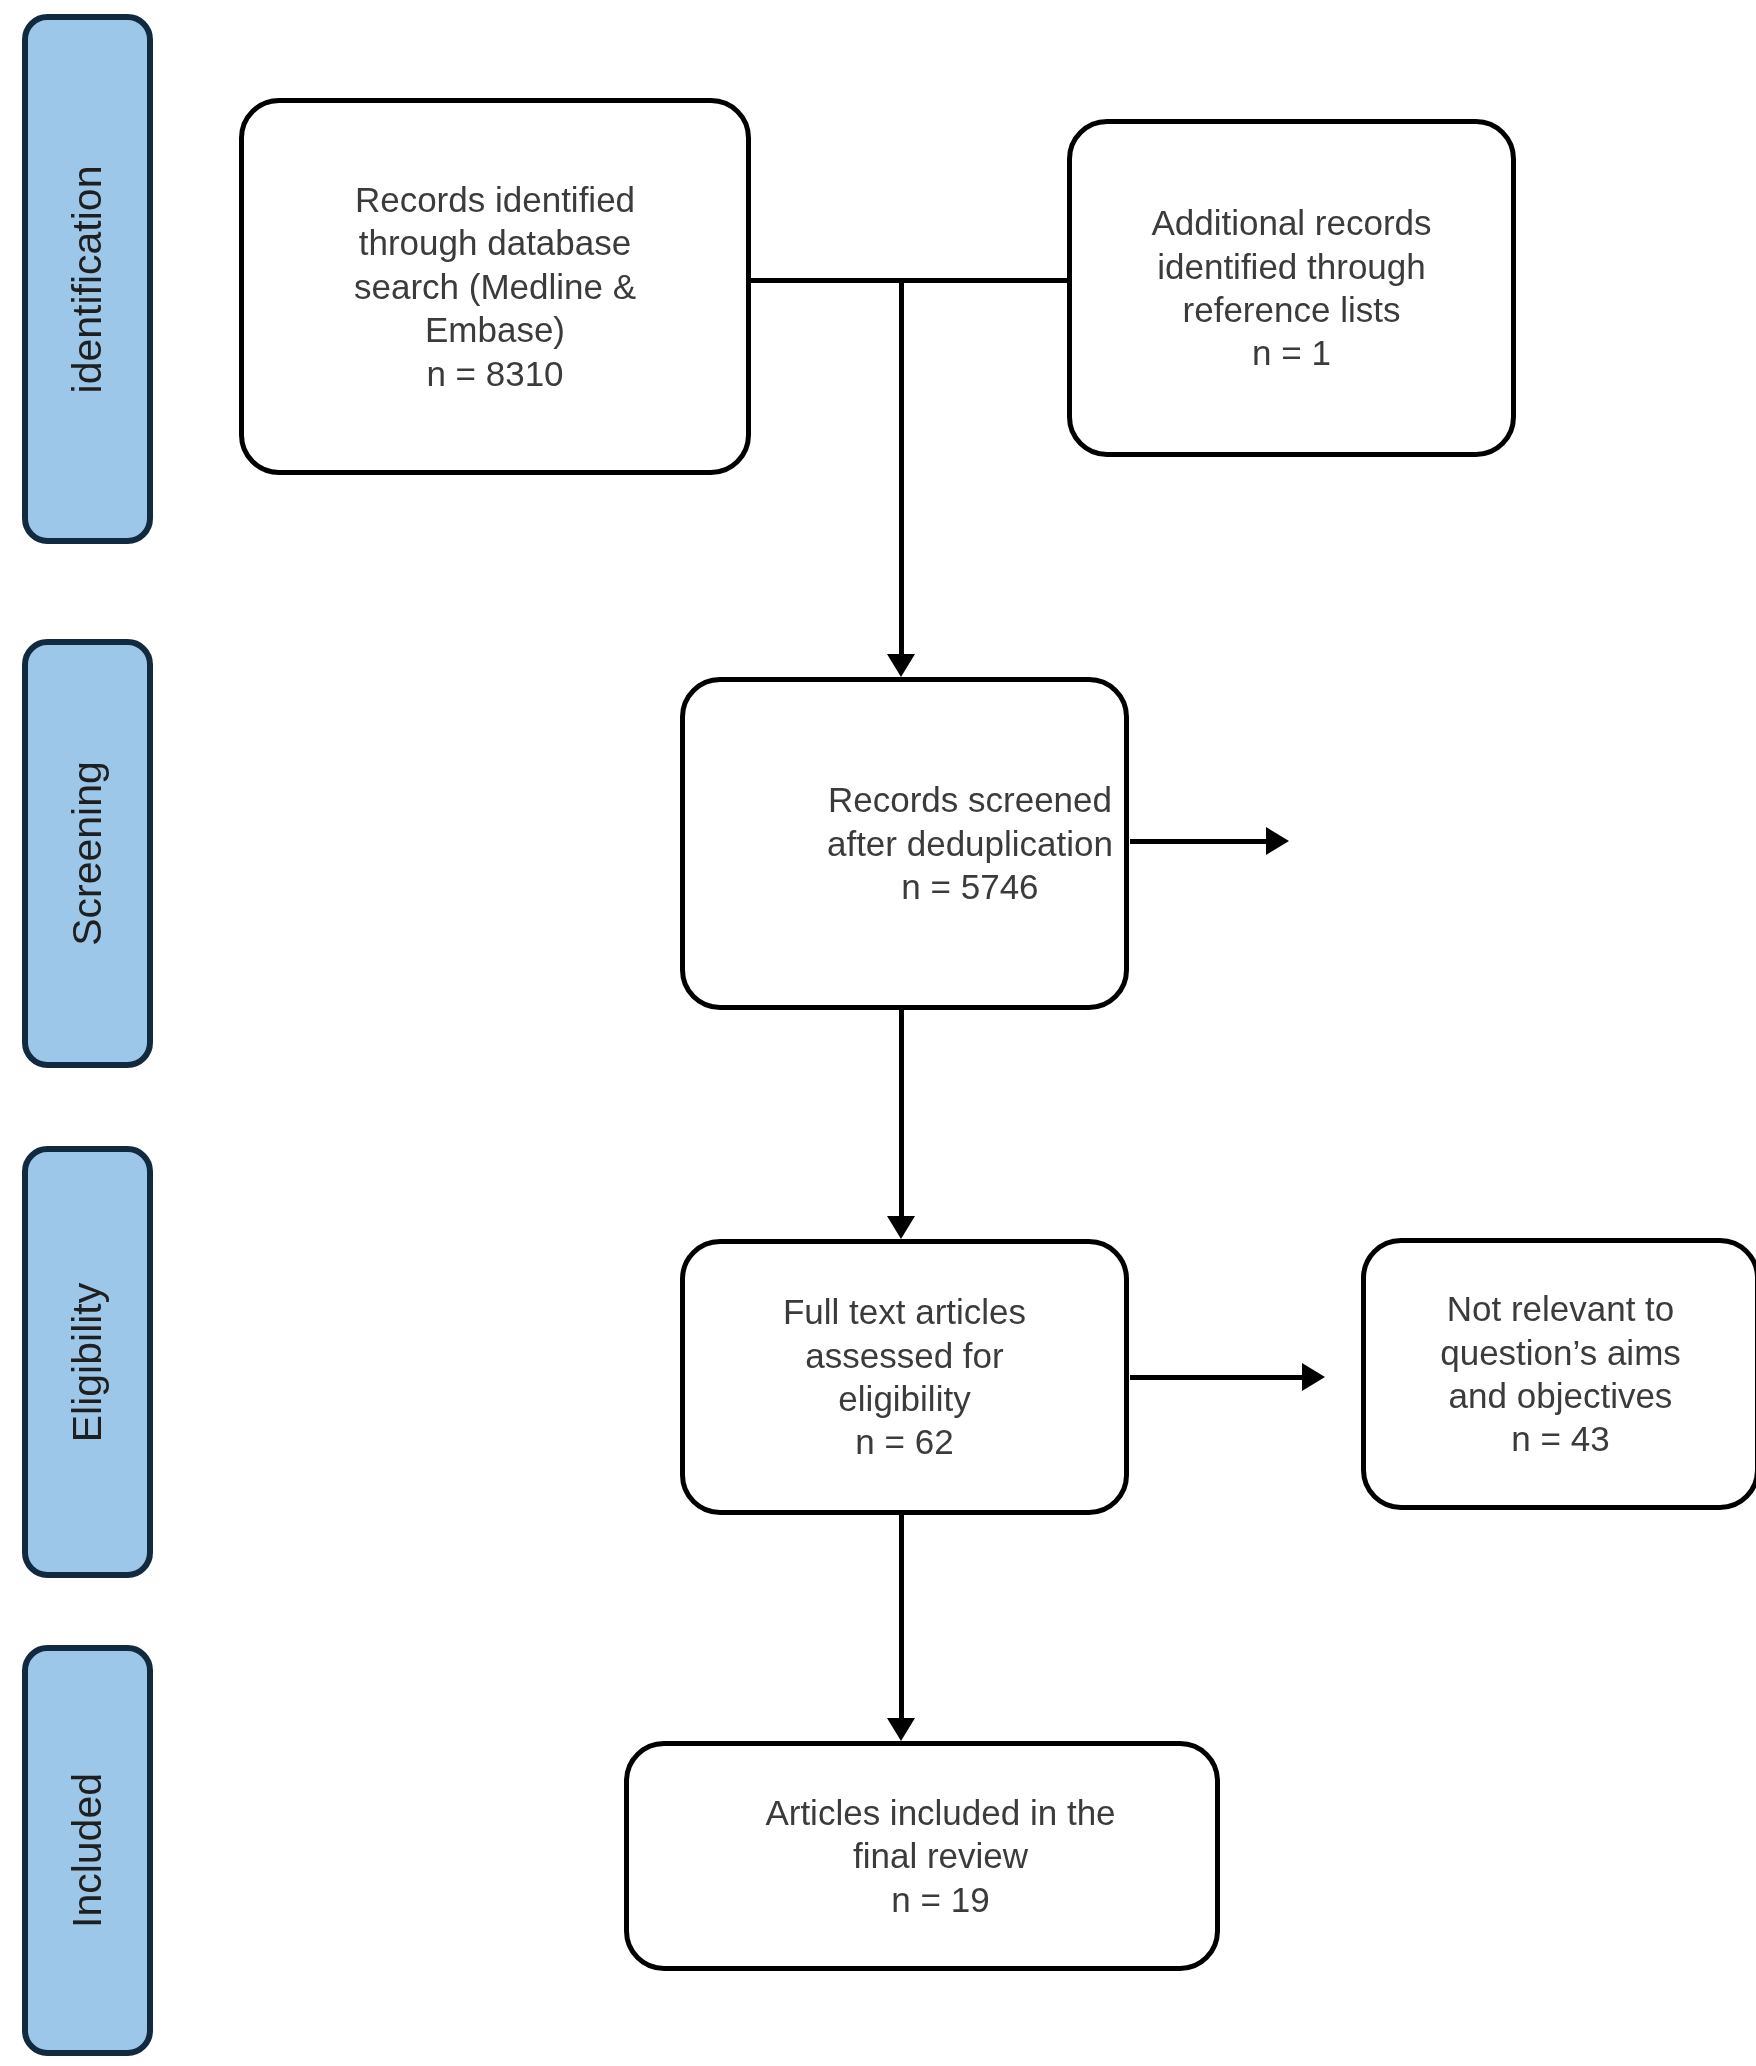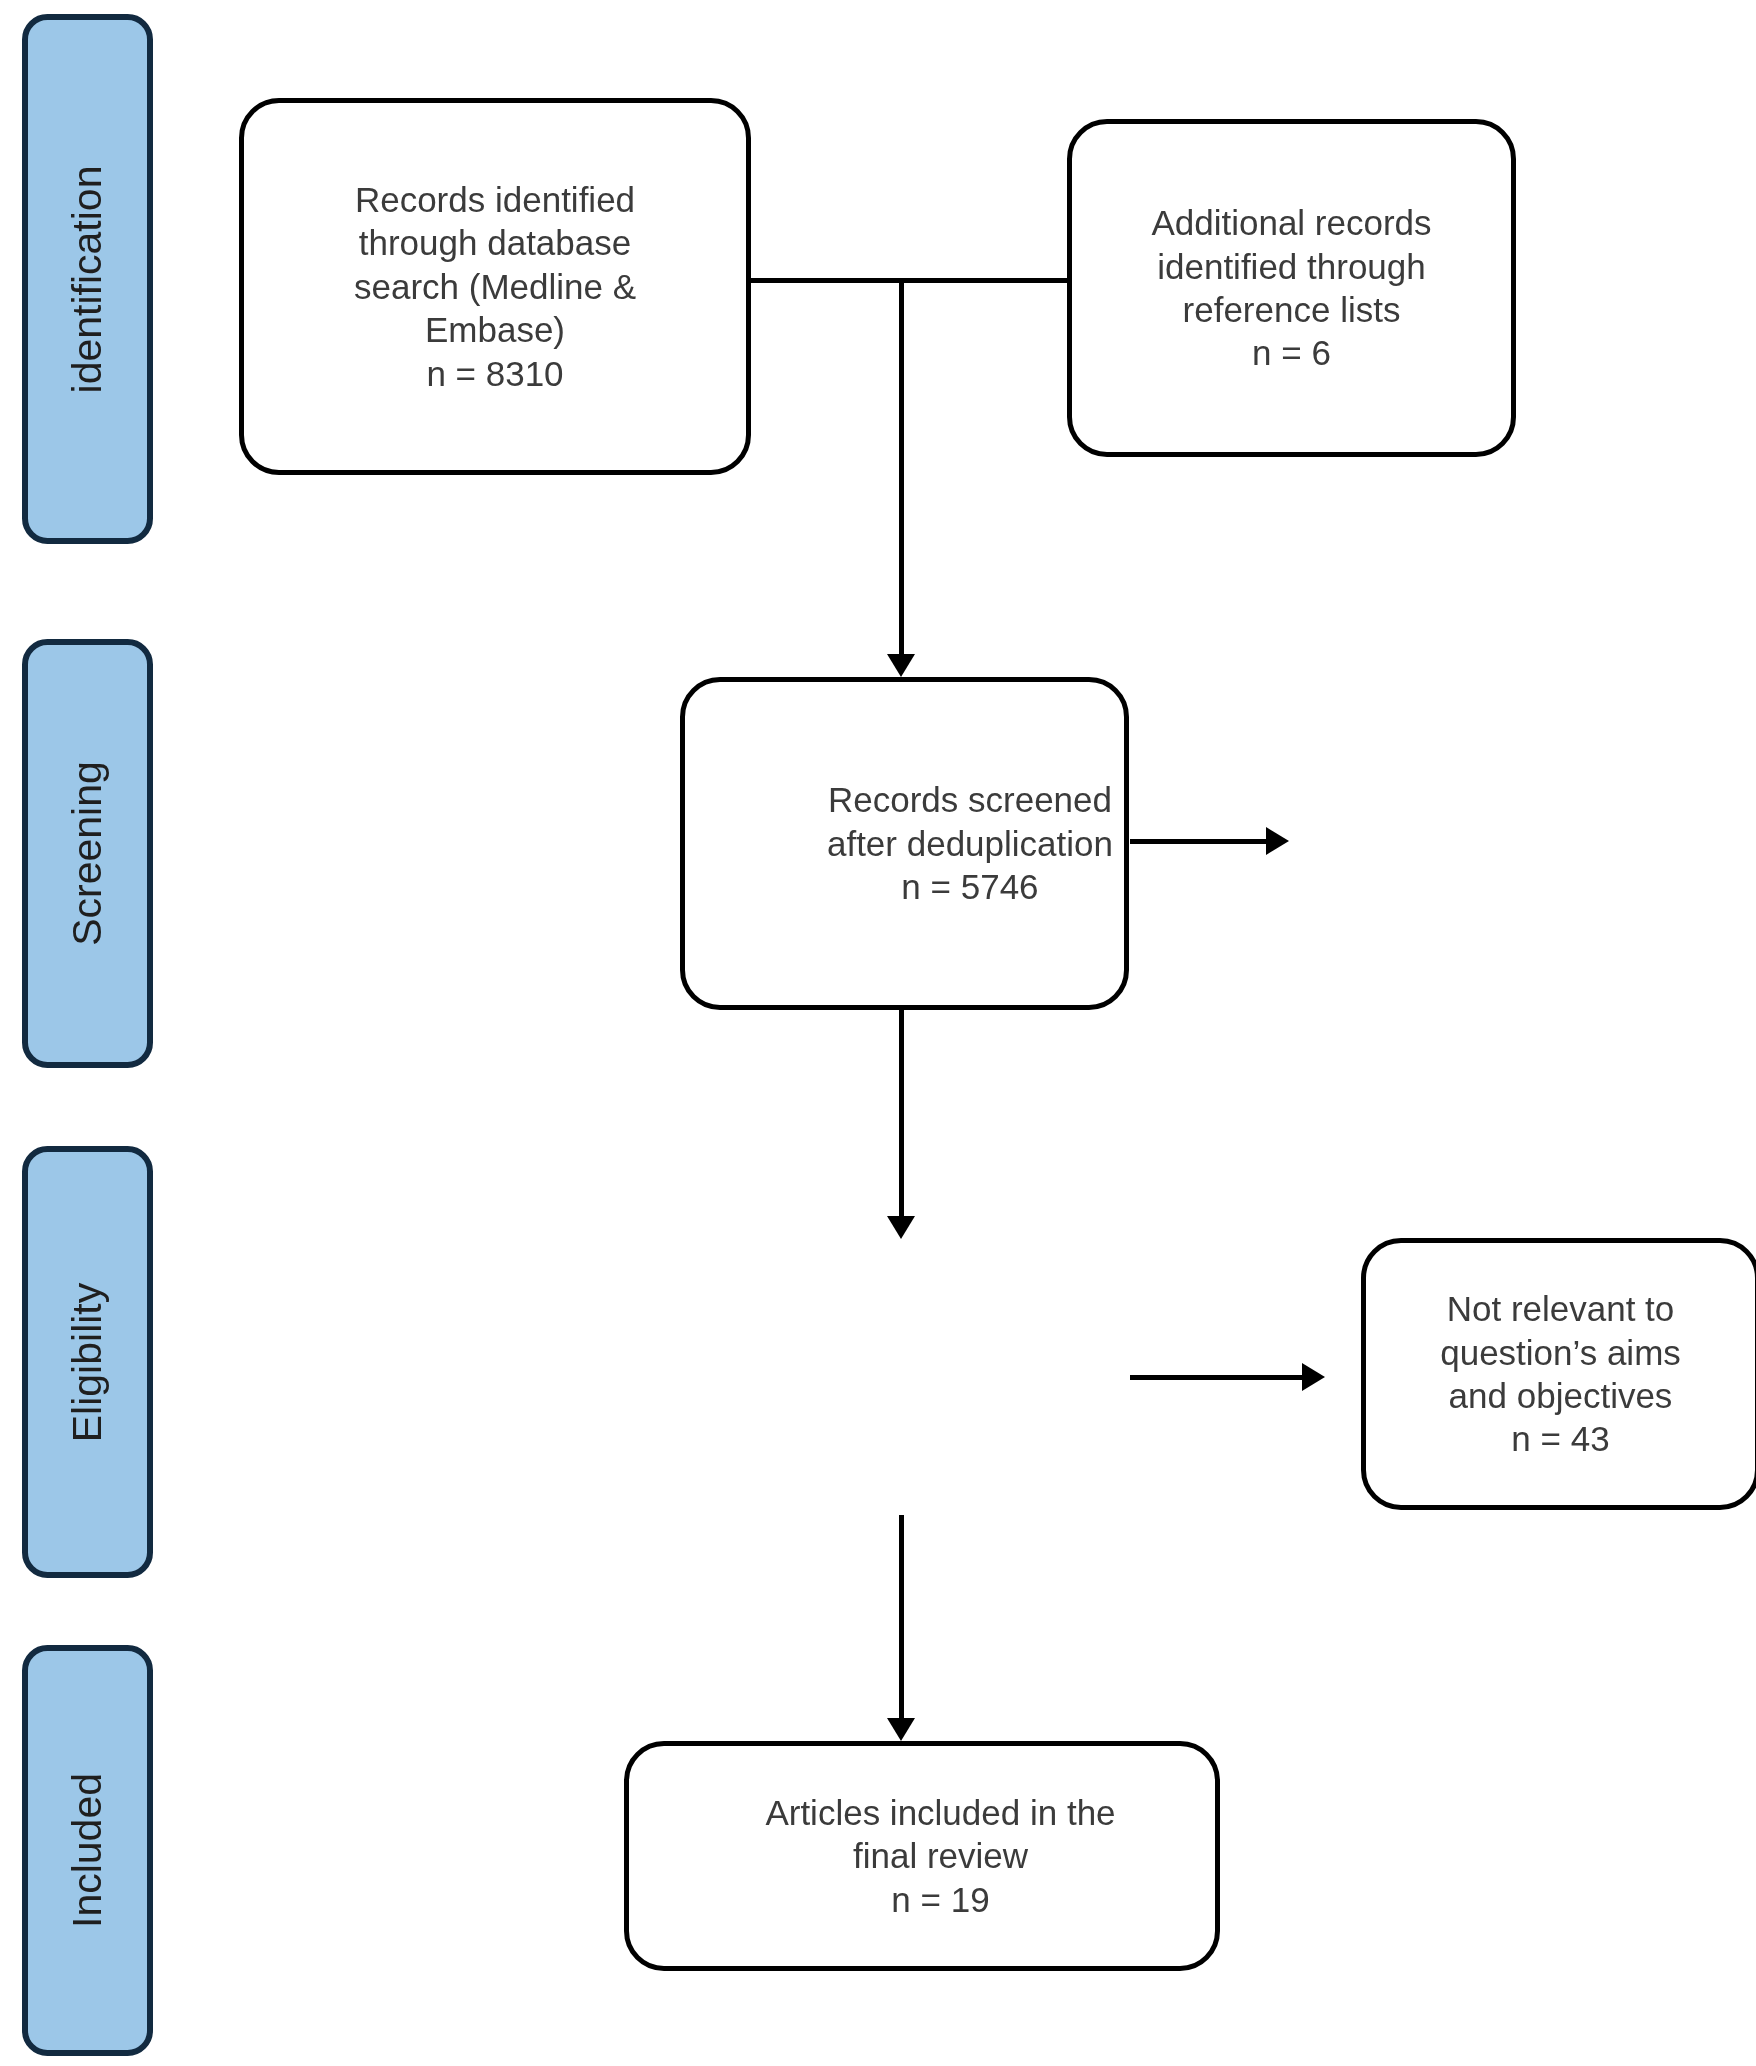--- a/index.html
+++ b/index.html
@@ -126,7 +126,7 @@
     <span class="node-text">Additional records
 identified through
 reference lists
-n = 6</span>
+n = 1</span>
   </div>
   <div class="node" id="node-records-screened">
     <span class="node-text">Records screened

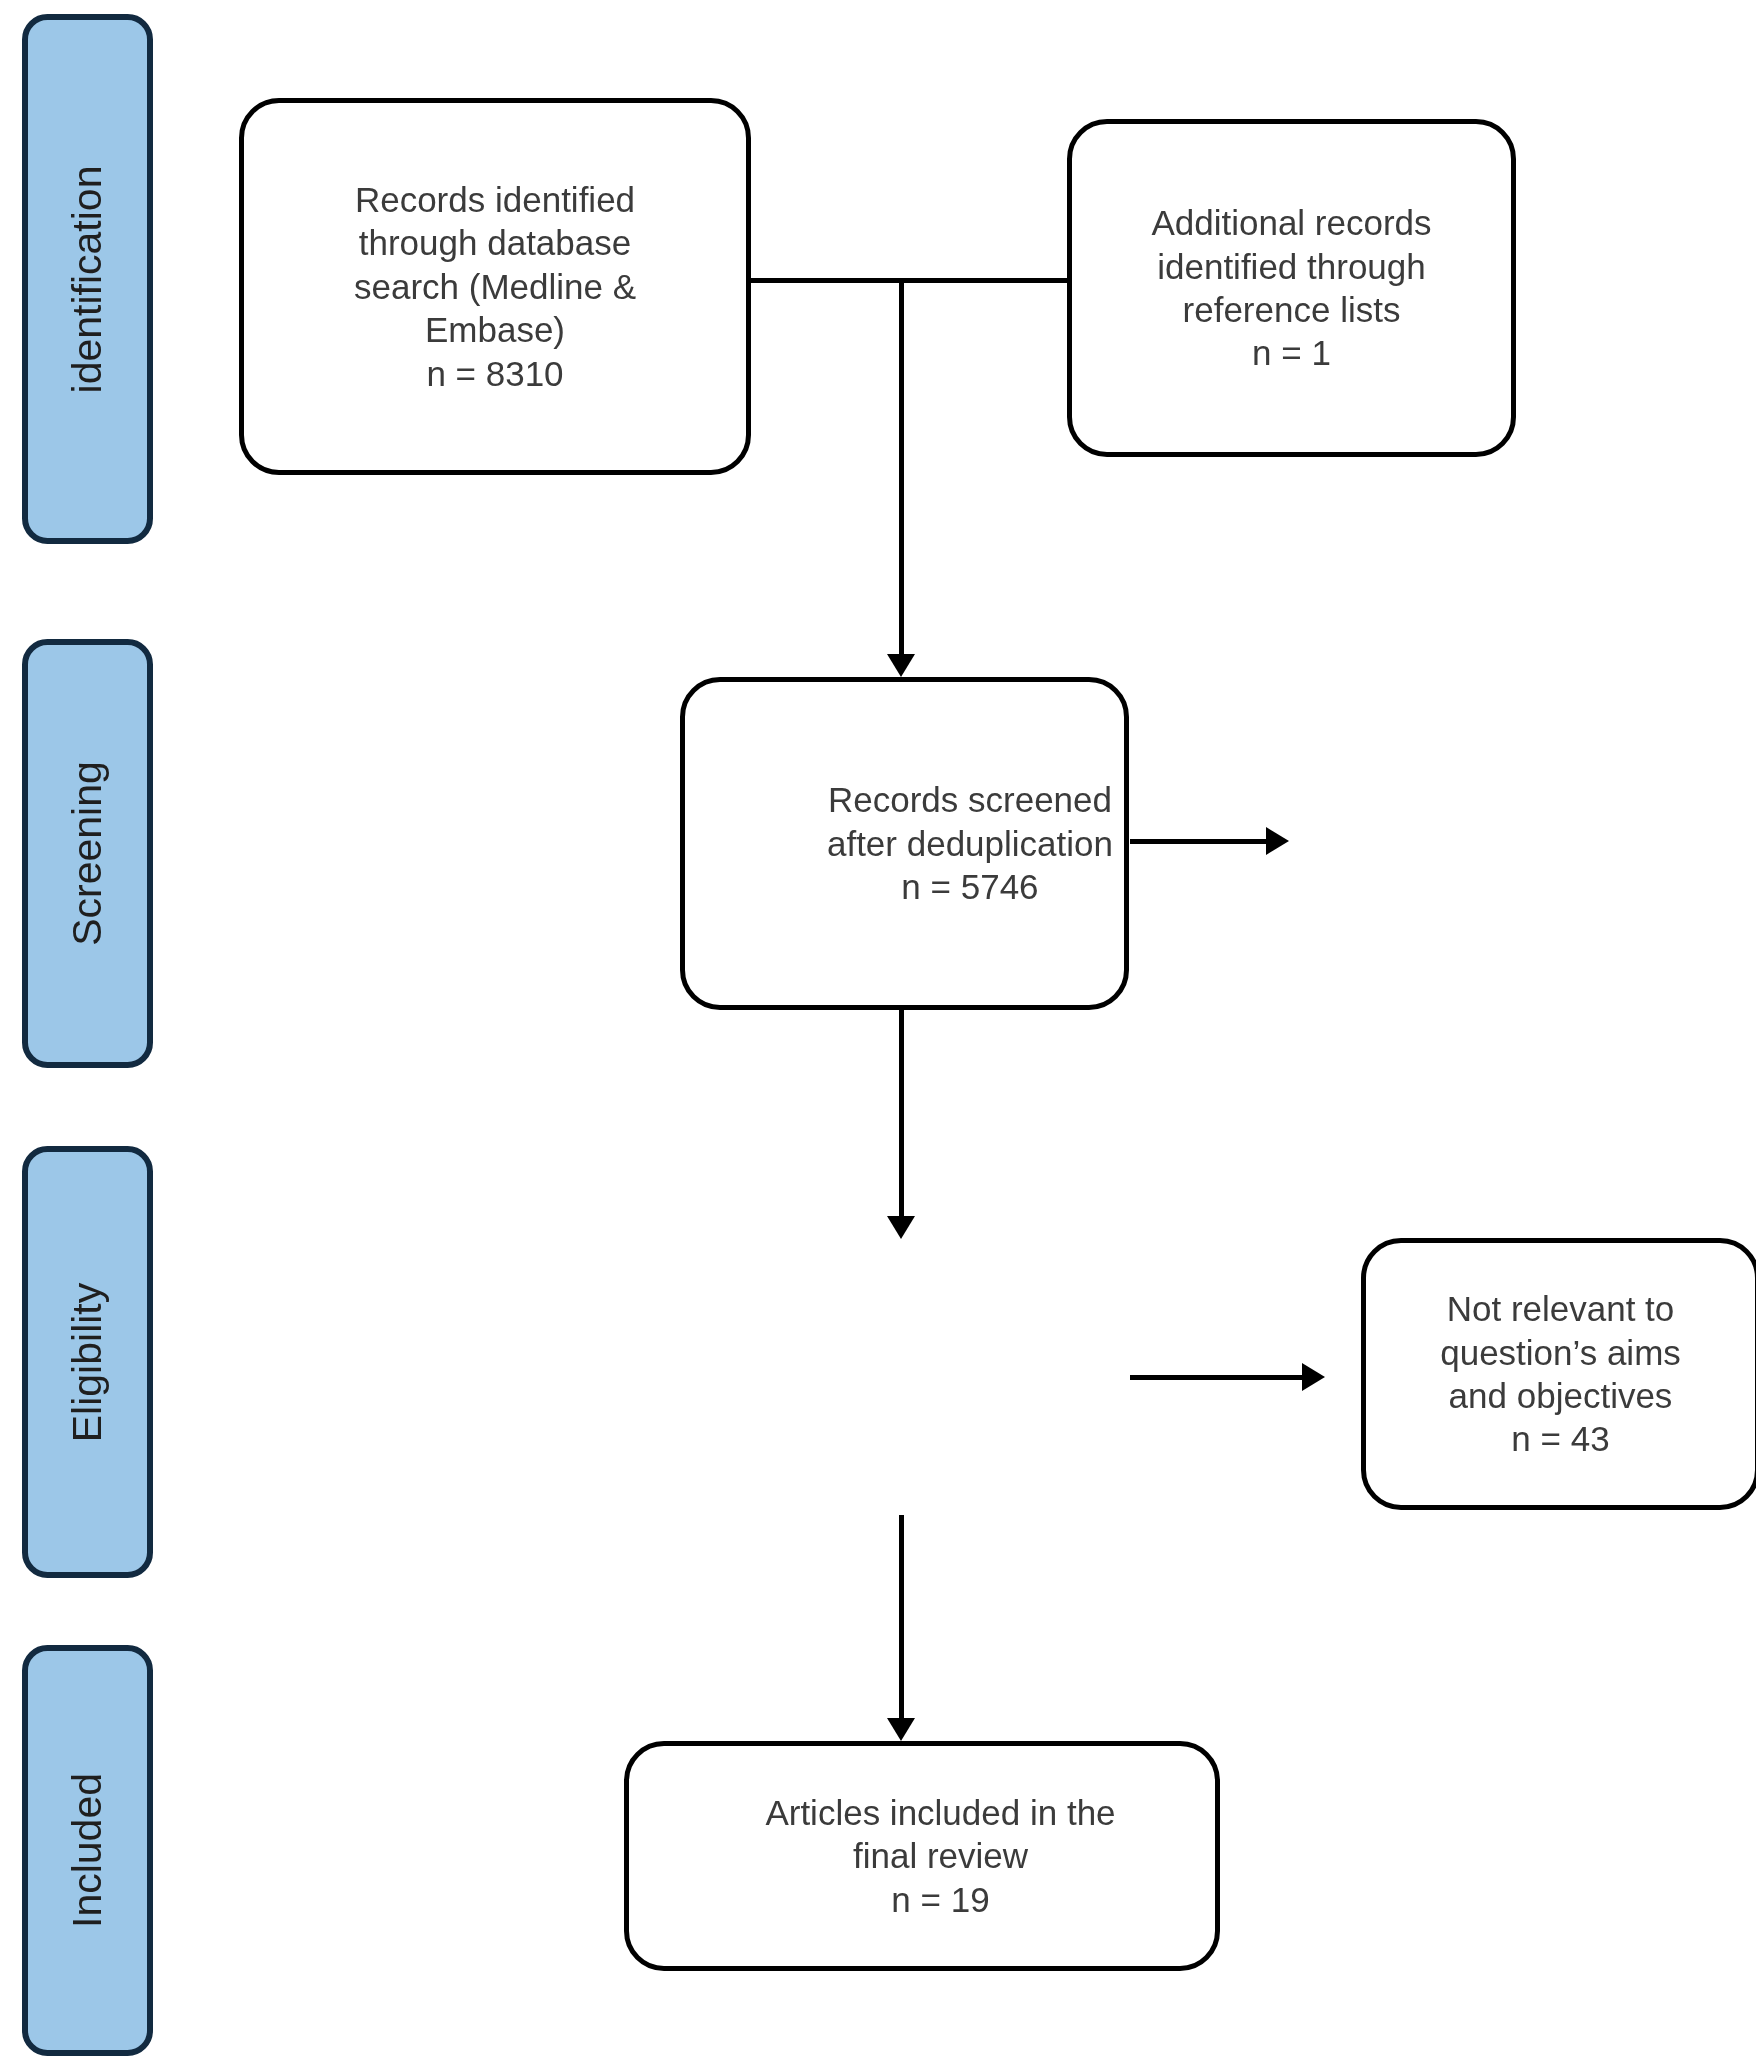--- a/index.html
+++ b/index.html
@@ -133,6 +133,12 @@
 after deduplication
 n = 5746</span>
   </div>
+  <div class="node" id="node-full-text">
+    <span class="node-text">Full text articles
+assessed for
+eligibility
+n = 62</span>
+  </div>
   <div class="node" id="node-not-relevant">
     <span class="node-text">Not relevant to
 question’s aims

